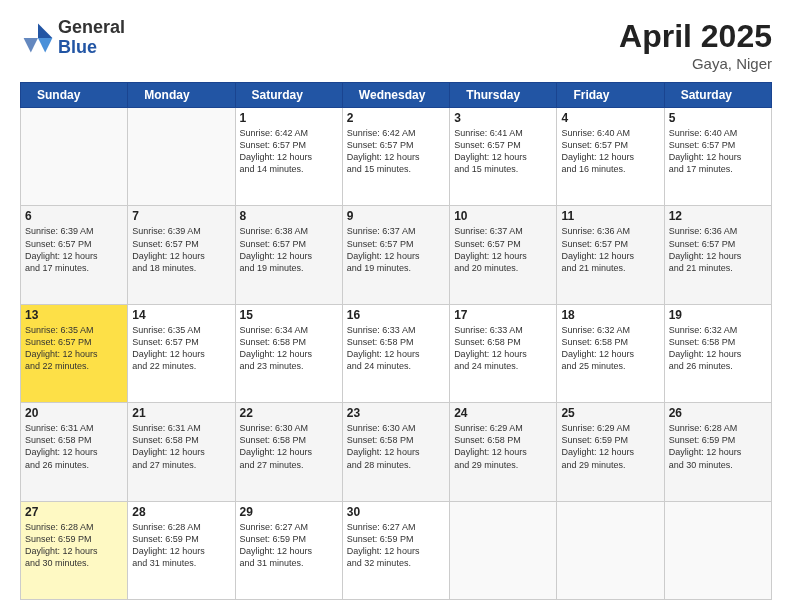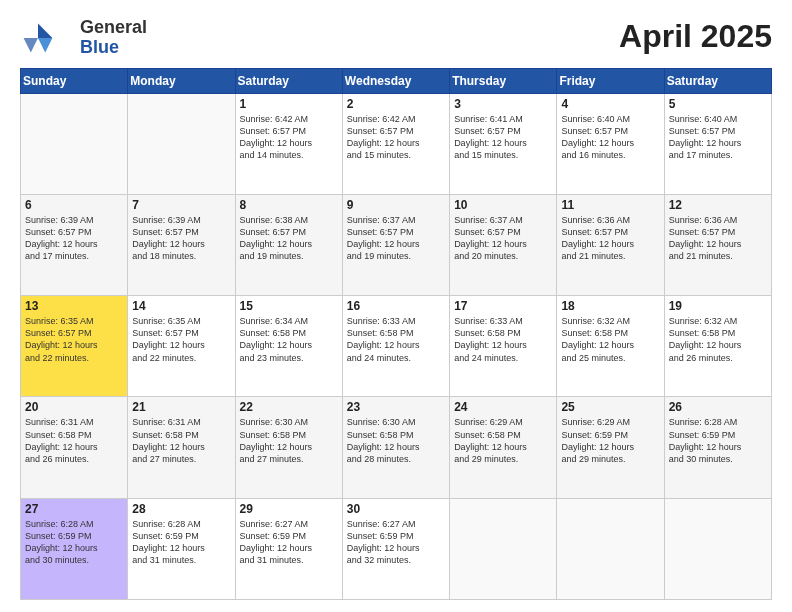--- a/index.html
+++ b/index.html
@@ -26,7 +26,7 @@
     .logo {
       display: flex;
       align-items: center;
-      gap: 24px;
+      gap: 2px;
     }
     .logo-text {
       display: flex;

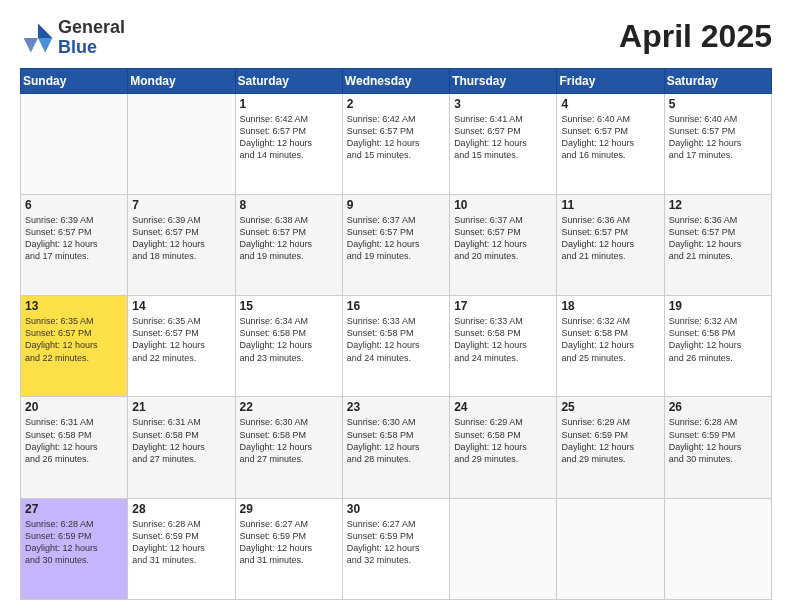--- a/index.html
+++ b/index.html
@@ -114,6 +114,7 @@
     </div>
     <div class="title-block">
       <div class="title-month">April 2025</div>
+      <div class="title-location">Gaya, Niger</div>
     </div>
   </div>
 

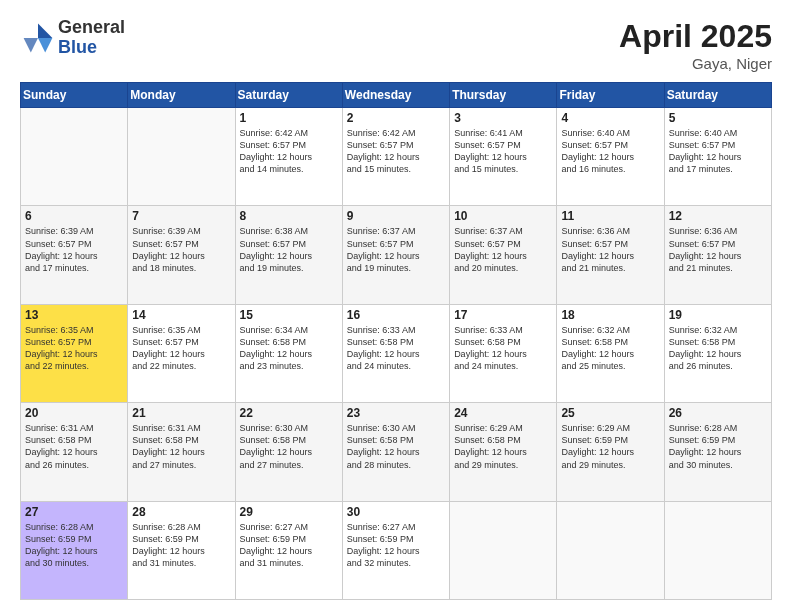--- a/index.html
+++ b/index.html
@@ -71,7 +71,7 @@
       color: #fff;
       font-size: 12px;
       font-weight: bold;
-      padding: 5px 2px;
+      padding: 5px 16px;
       text-align: left;
       border: 1px solid #1a4490;
     }

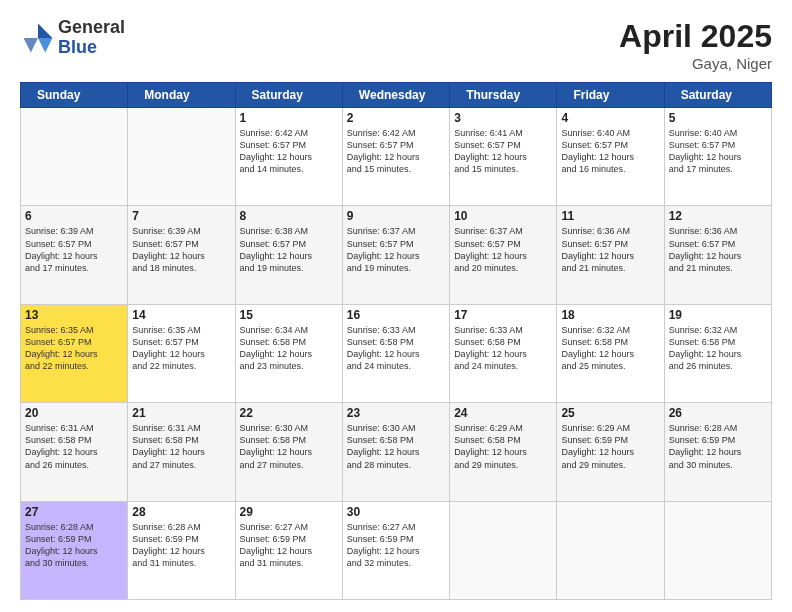--- a/index.html
+++ b/index.html
@@ -324,7 +324,7 @@
           </td>
         </tr>
         <tr>
-          <td style="background: #c4b5fd;">
+          <td style="background: #fef9c3;">
             <span class="day-num">27</span>
             <div class="day-info" style="white-space: pre-line;">Sunrise: 6:28 AM
 Sunset: 6:59 PM

